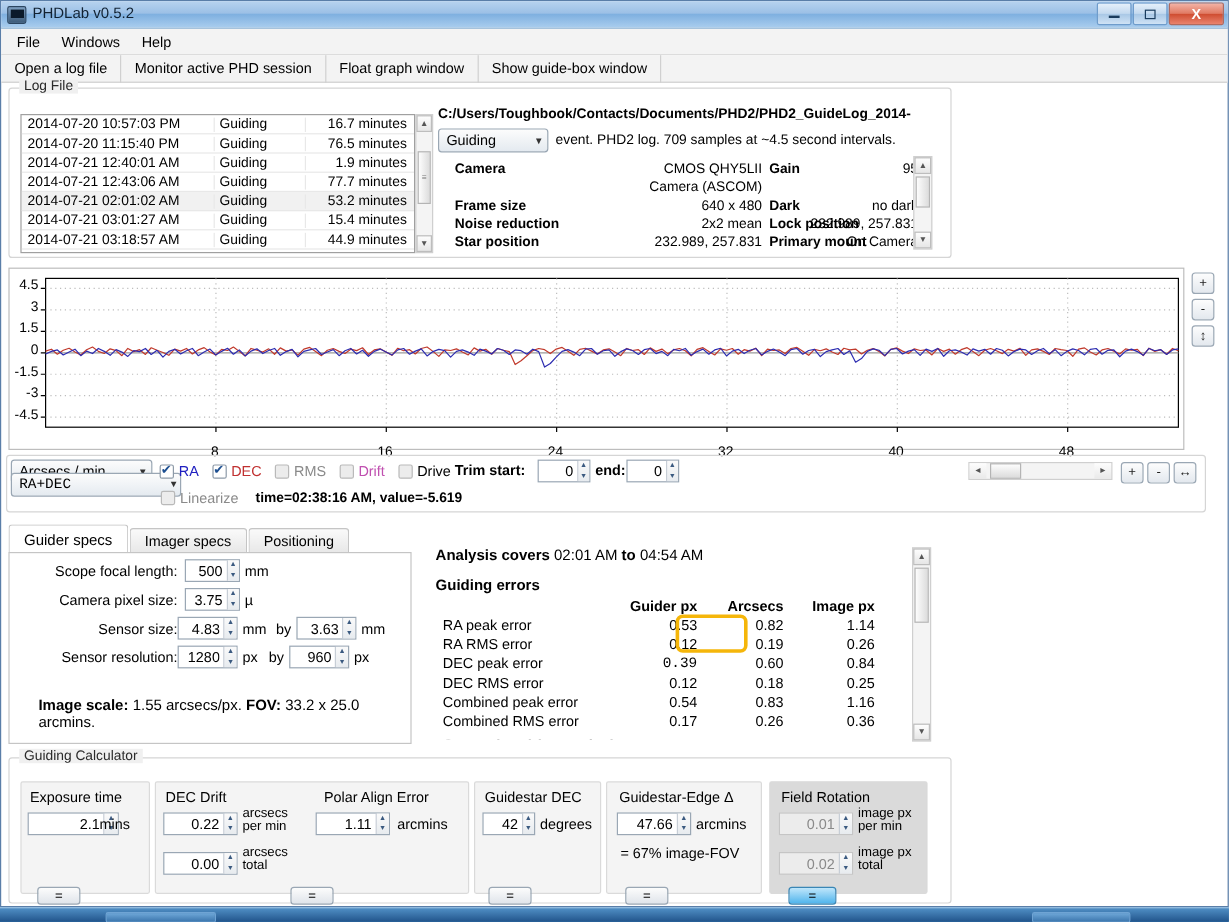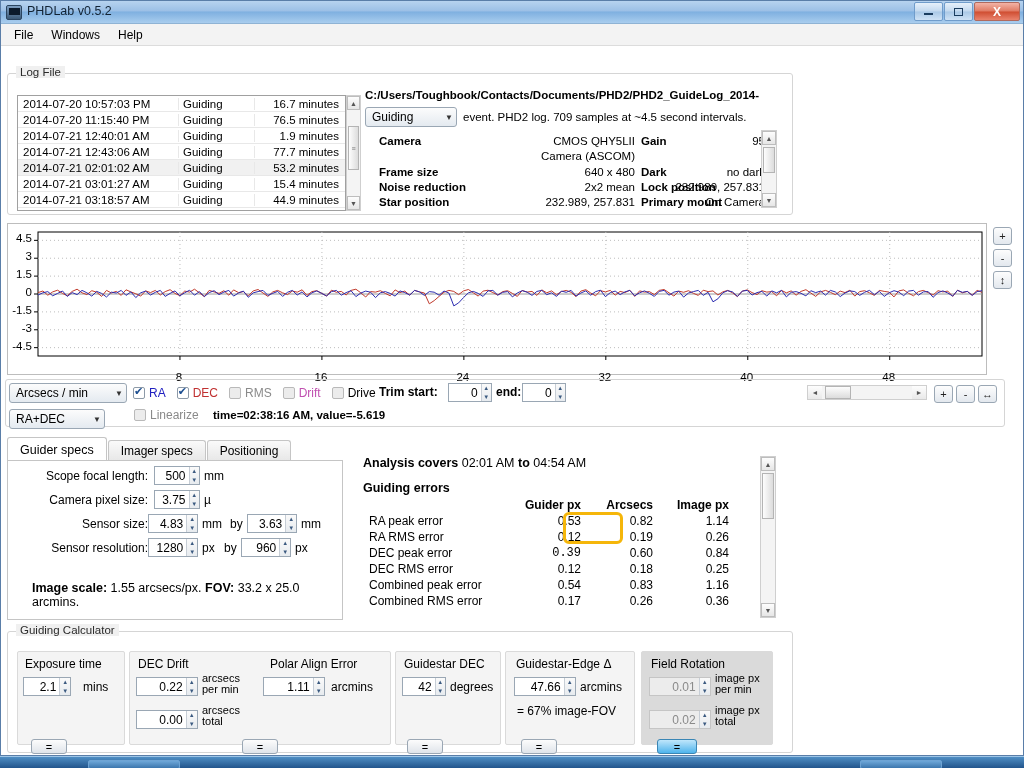--- a/index.html
+++ b/index.html
@@ -159,6 +159,12 @@
     <div class="mi">Help</div>
   </div>
 
+  <div class="toolbar">
+    <div class="ti">Open a log file</div>
+    <div class="ti">Monitor active PHD session</div>
+    <div class="ti">Float graph window</div>
+    <div class="ti">Show guide-box window</div>
+  </div>
 
   <div class="group" style="left:6px; top:72px; width:786px; height:142px;">
     <div class="glabel">Log File</div>

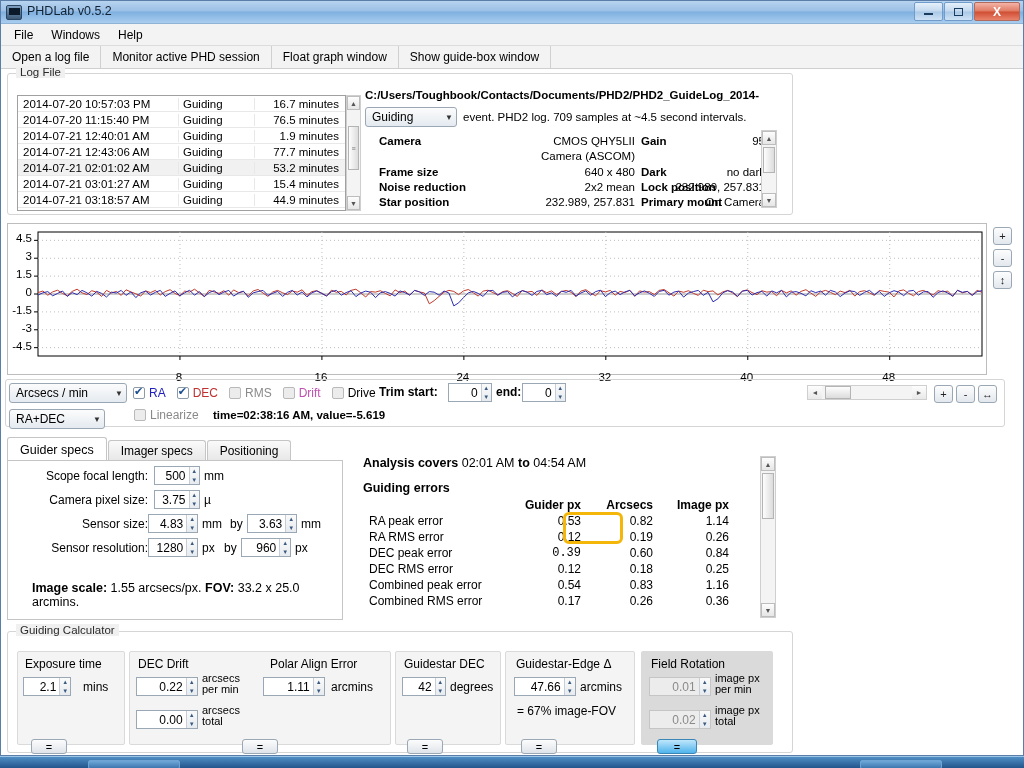--- a/index.html
+++ b/index.html
@@ -321,7 +321,7 @@
     <span>Arcsecs / min</span>
     <span class="arw">▼</span>
   </div>
-  <div class="combo" style="position:absolute;left:8px;top:408px;width:96px;">
+  <div class="combo" style="position:absolute;left:8px;top:393px;width:142px;font-family:Liberation Mono, monospace;">
     <span>RA+DEC</span>
     <span class="arw">▼</span>
   </div>

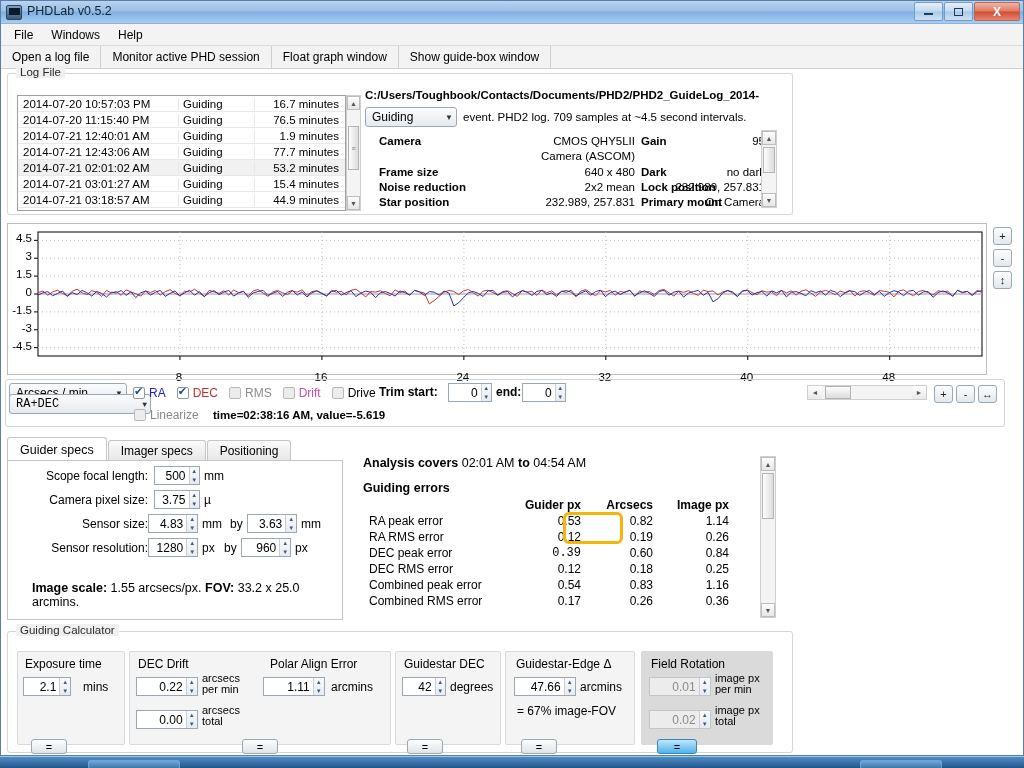--- a/index.html
+++ b/index.html
@@ -524,7 +524,7 @@
 
   <div class="subgroup" style="left:16px;top:650px;width:108px;height:94px;"></div>
   <div class="sgtitle" style="left:24px;top:656px;">Exposure time</div>
-  <div class="spin" style="position:absolute;left:22px;top:676px;width:48px;">
+  <div class="spin" style="position:absolute;left:22px;top:676px;width:76px;">
     <input readonly="" value="2.1" style="">
     <span class="btns">
         <span>▲</span>

